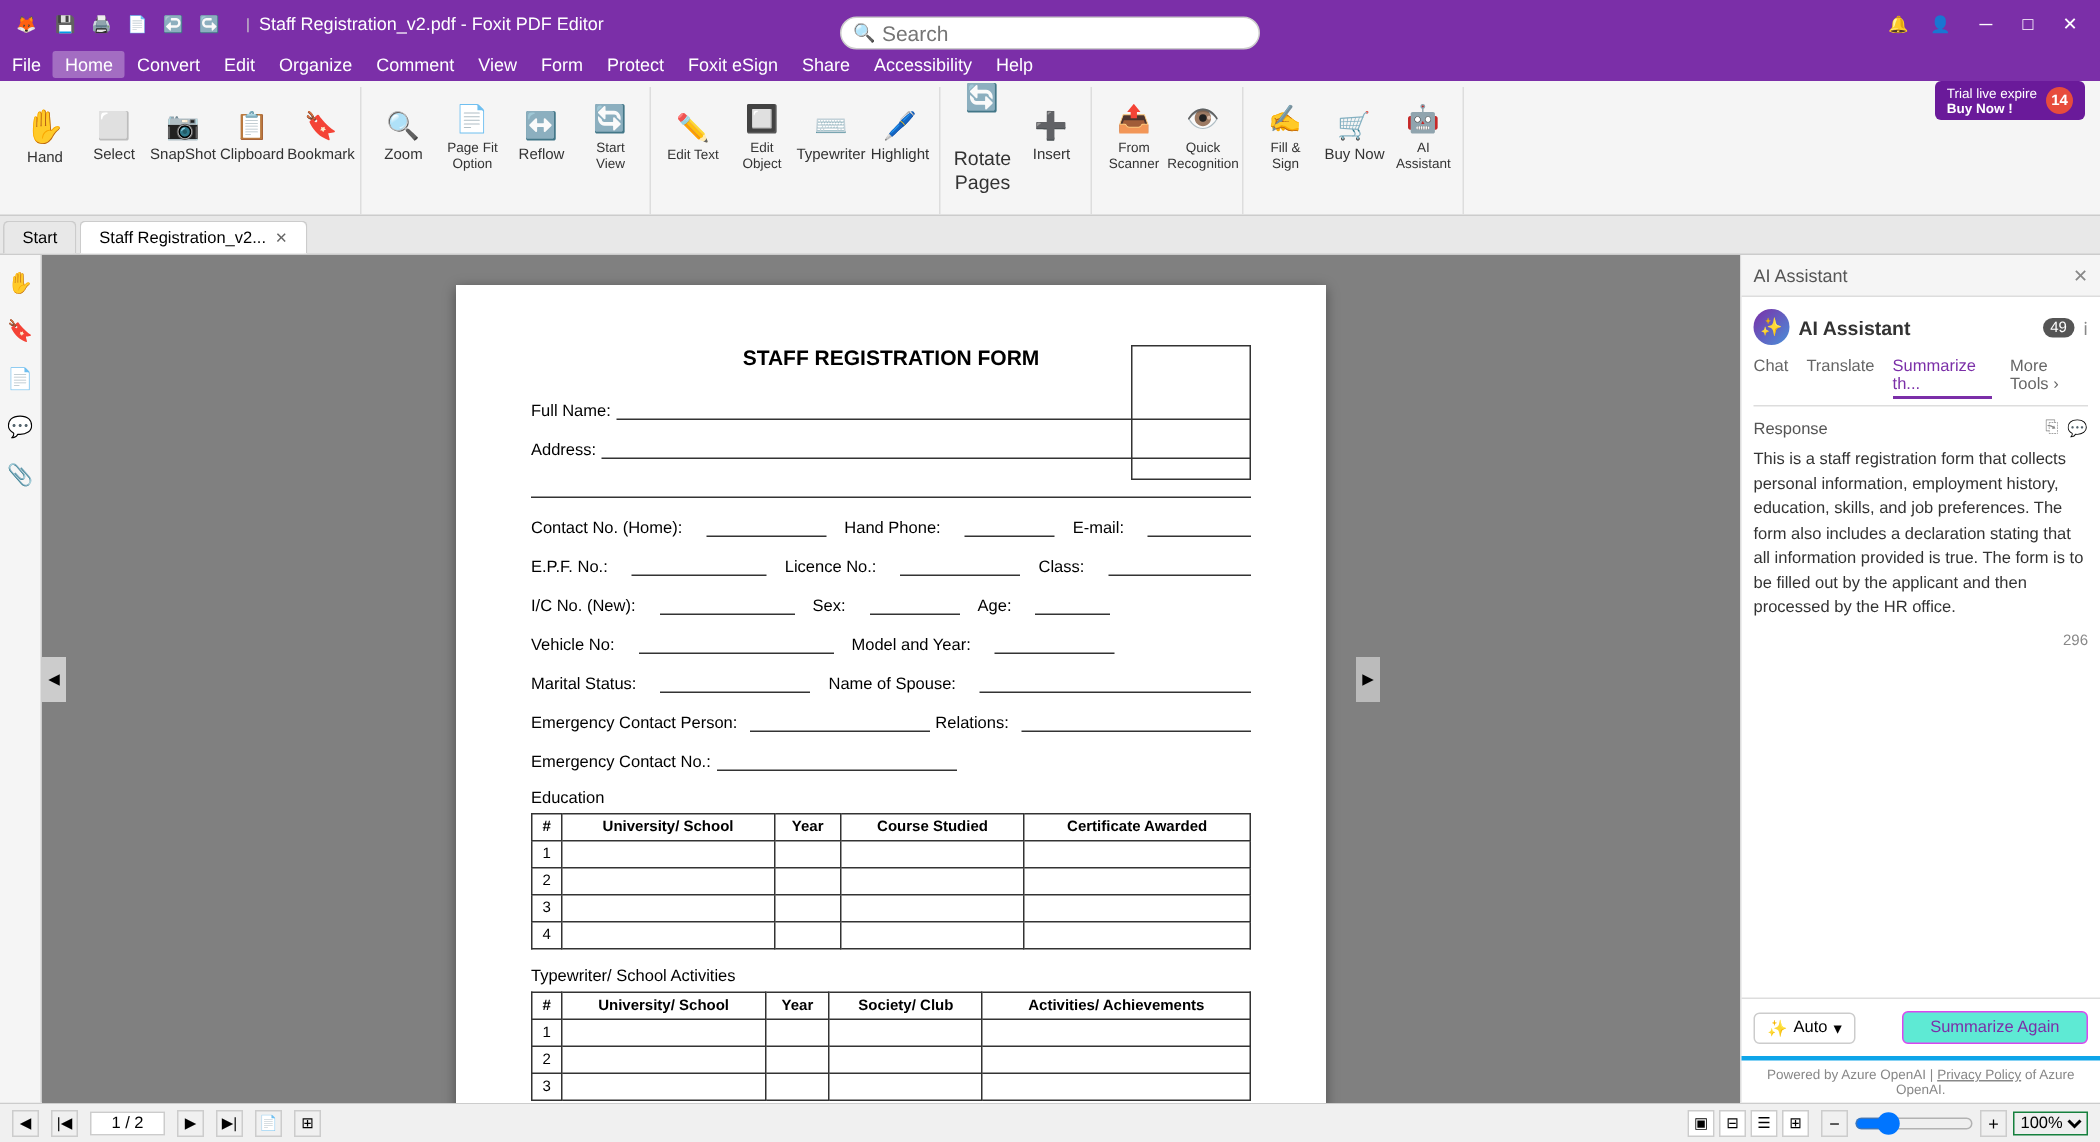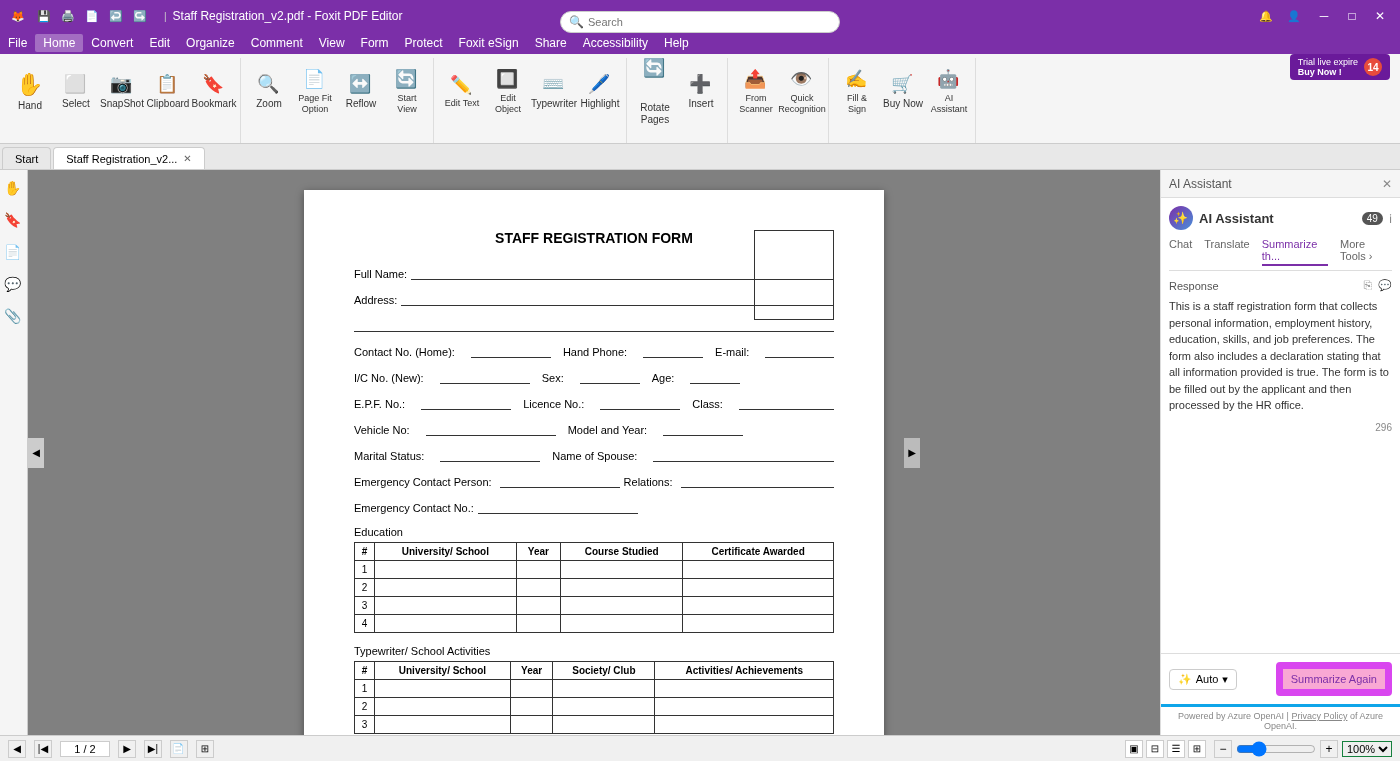--- a/index.html
+++ b/index.html
@@ -94,7 +94,7 @@
     .search-bar input {
       border: none;
       outline: none;
-      font-size: 11px;
+      font-size: 14px;
       flex: 1;
       background: transparent;
     }

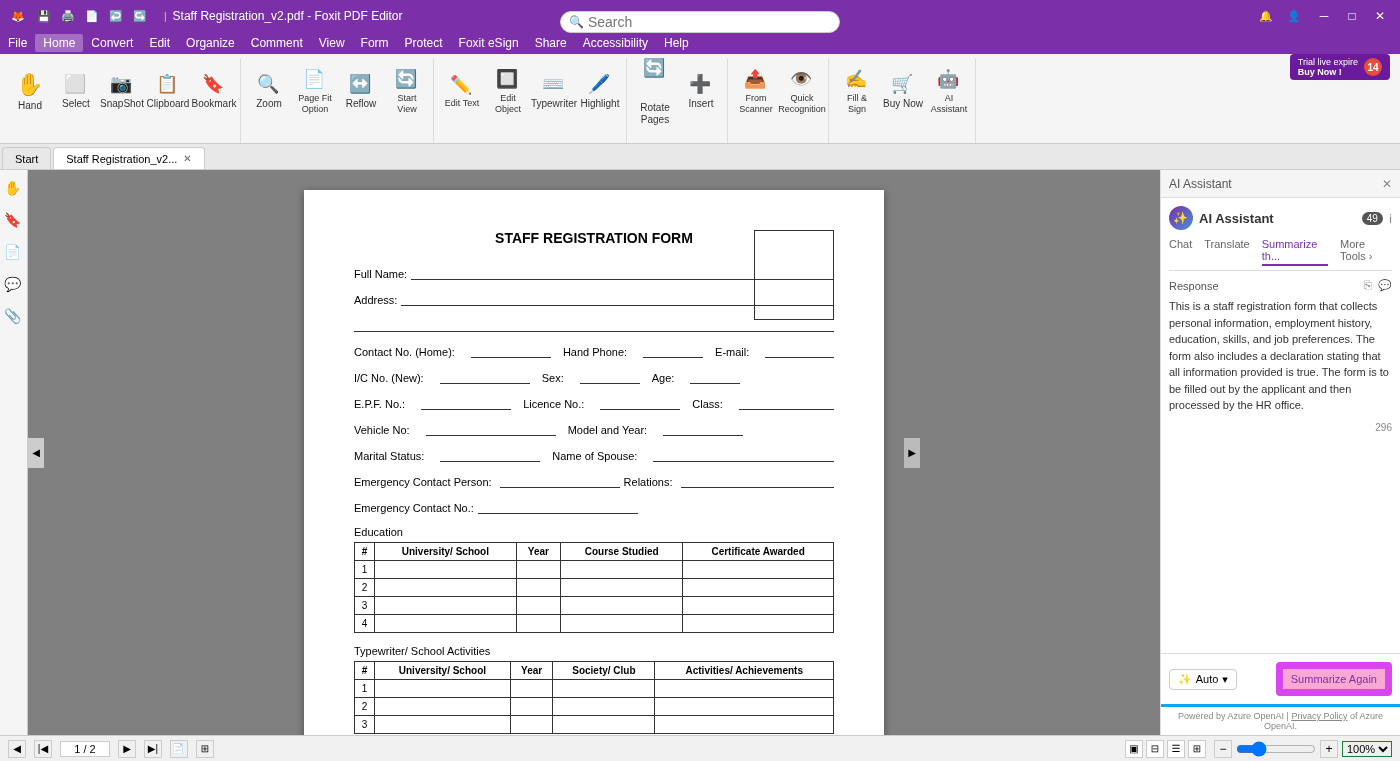--- a/index.html
+++ b/index.html
@@ -512,7 +512,7 @@
     <div class="ribbon-buttons">
       <div class="ribbon-btn">
         <span class="ribbon-btn-icon" style="font-size:18px;">🔄</span>
-        <span style="font-size:10px;margin-top:20px;">Rotate Pages</span>
+        <span style="font-size:13px;margin-top:20px;">Rotate Pages</span>
       </div>
       <div class="ribbon-btn">
         <span class="ribbon-btn-icon" style="font-size:18px;">➕</span>

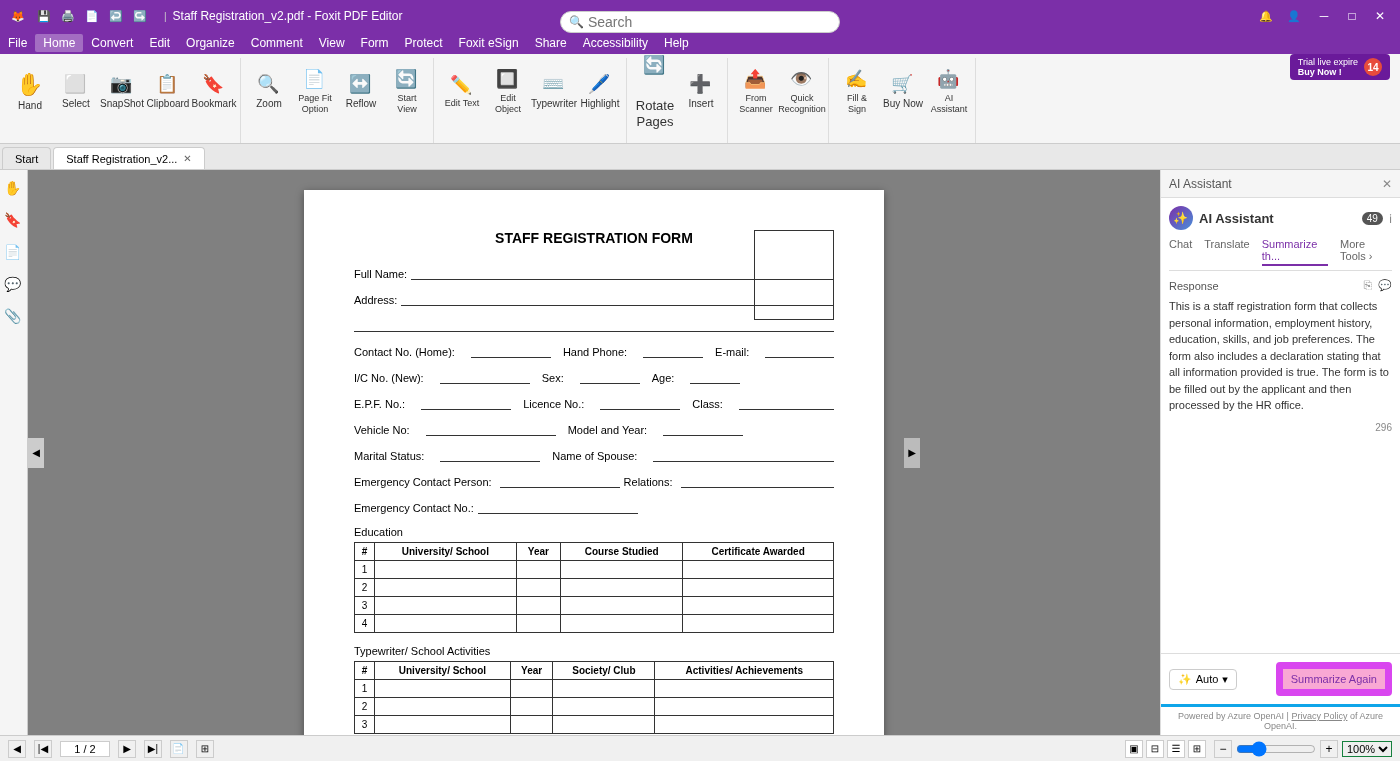--- a/index.html
+++ b/index.html
@@ -606,21 +606,21 @@
       </div>
 
       <div class="pdf-field-row" style="gap:12px;">
+        <span class="pdf-label">E.P.F. No.:</span>
+        <span class="pdf-line" style="width:90px;flex:none;"></span>
+        <span class="pdf-label">Licence No.:</span>
+        <span class="pdf-line" style="width:80px;flex:none;"></span>
+        <span class="pdf-label">Class:</span>
+        <span class="pdf-line"></span>
+      </div>
+
+      <div class="pdf-field-row" style="gap:12px;">
         <span class="pdf-label">I/C No. (New):</span>
         <span class="pdf-line" style="width:90px;flex:none;"></span>
         <span class="pdf-label">Sex:</span>
         <span class="pdf-line" style="width:60px;flex:none;"></span>
         <span class="pdf-label">Age:</span>
         <span class="pdf-line" style="width:50px;flex:none;"></span>
-      </div>
-
-      <div class="pdf-field-row" style="gap:12px;">
-        <span class="pdf-label">E.P.F. No.:</span>
-        <span class="pdf-line" style="width:90px;flex:none;"></span>
-        <span class="pdf-label">Licence No.:</span>
-        <span class="pdf-line" style="width:80px;flex:none;"></span>
-        <span class="pdf-label">Class:</span>
-        <span class="pdf-line"></span>
       </div>
 
       <div class="pdf-field-row" style="gap:12px;">

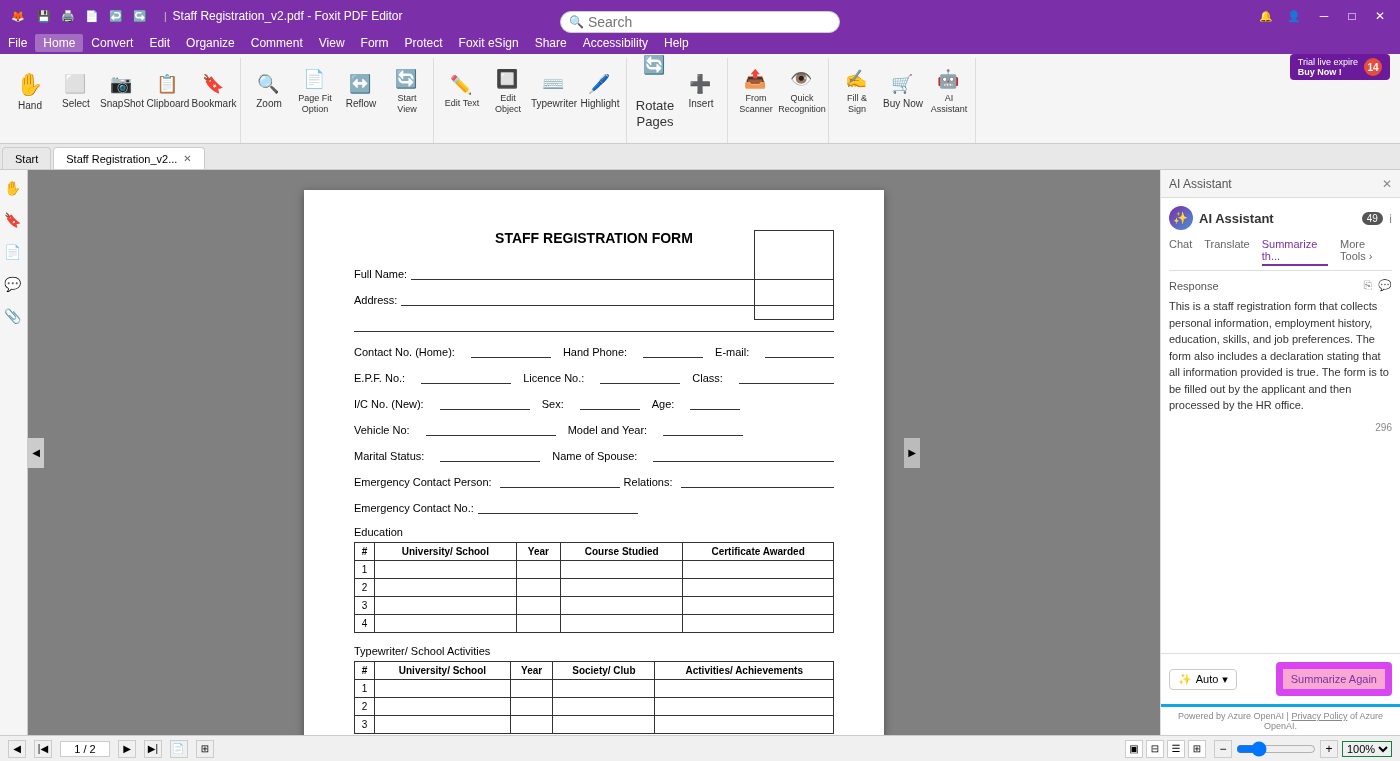--- a/index.html
+++ b/index.html
@@ -322,9 +322,9 @@
       background: white;
     }
     .summarize-btn {
-      padding: 4px 8px;
-      background: #f9a8d4;
-      border: 7px solid #d946ef;
+      padding: 4px 18px;
+      background: #5eead4;
+      border: 1px solid #d946ef;
       color: #7b2fa8;
       border-radius: 4px;
       cursor: pointer;

